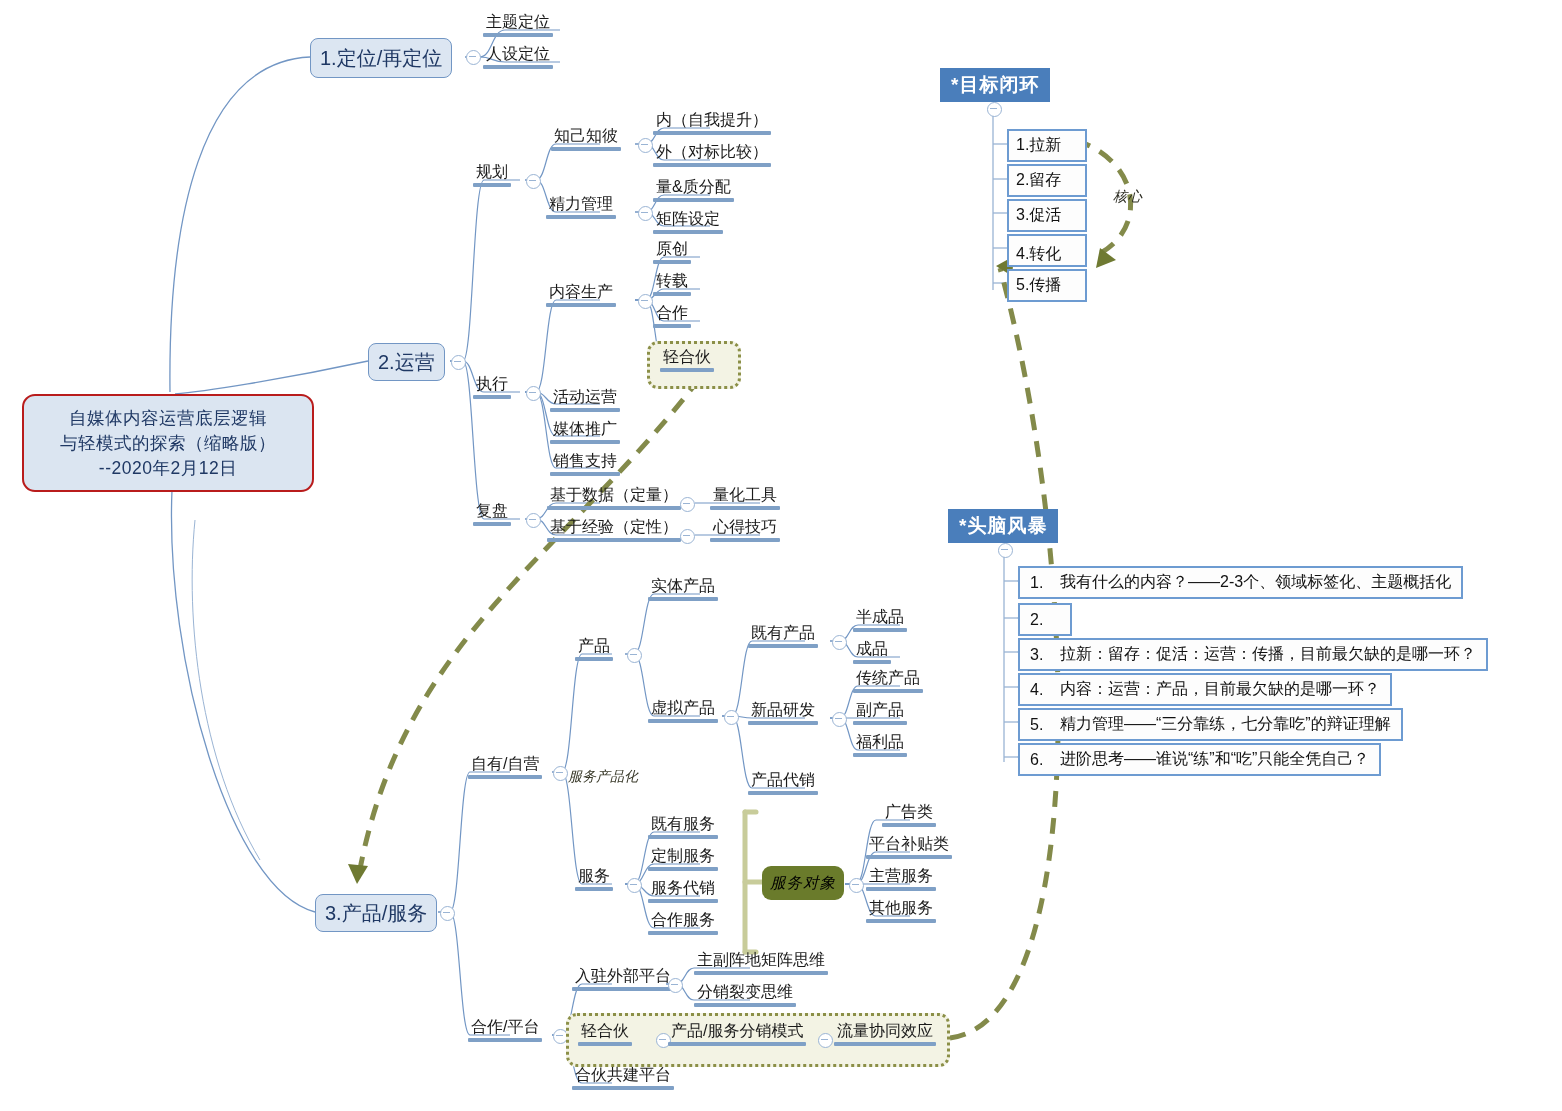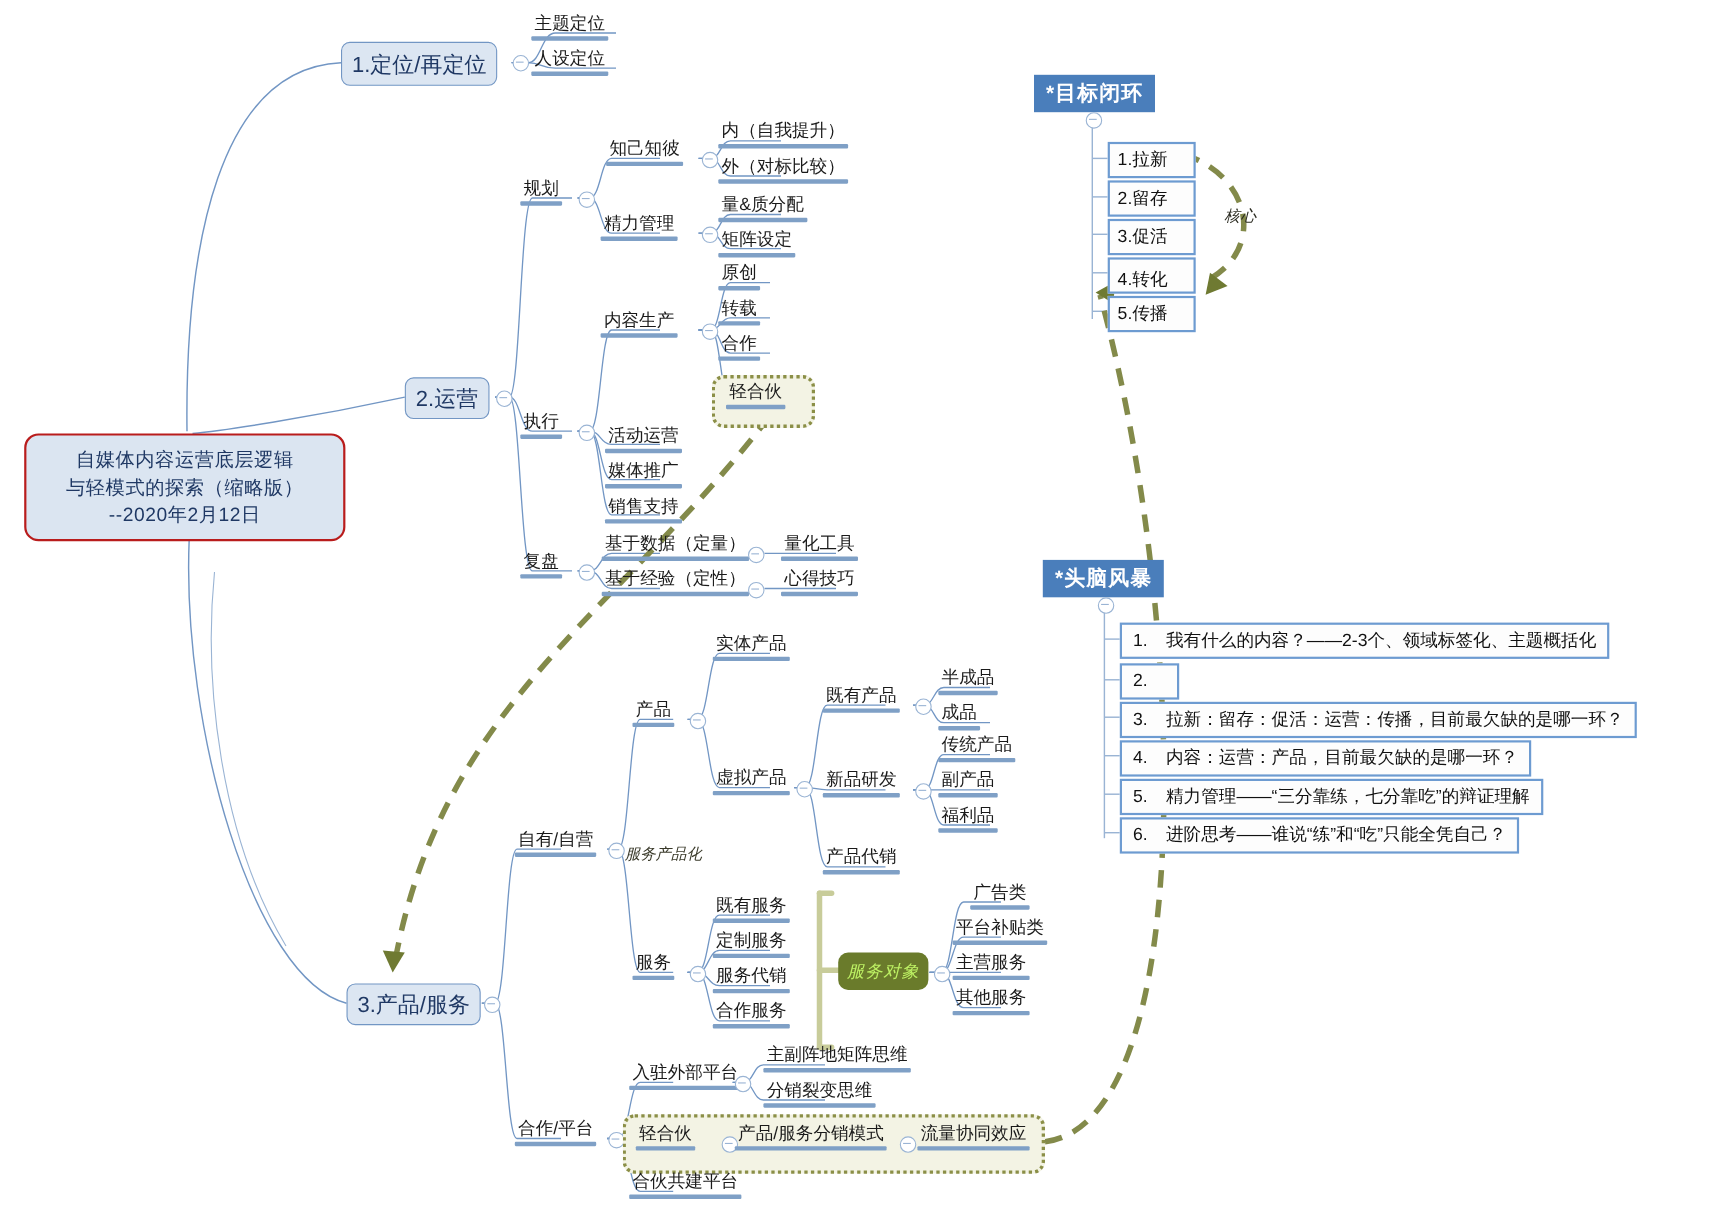--- a/index.html
+++ b/index.html
@@ -43,7 +43,7 @@
   .boxed.brain .num{display:inline-block;width:30px;}
 
   
-  .olivebox{position:absolute;background:#6a7b2b;border-radius:9px;color:#bef264;
+  .olivebox{position:absolute;background:#6a7b2b;border-radius:9px;color:#000000;
             font-style:italic;font-size:15.5px;display:flex;align-items:center;
             justify-content:center;white-space:nowrap;letter-spacing:1px;}
 

